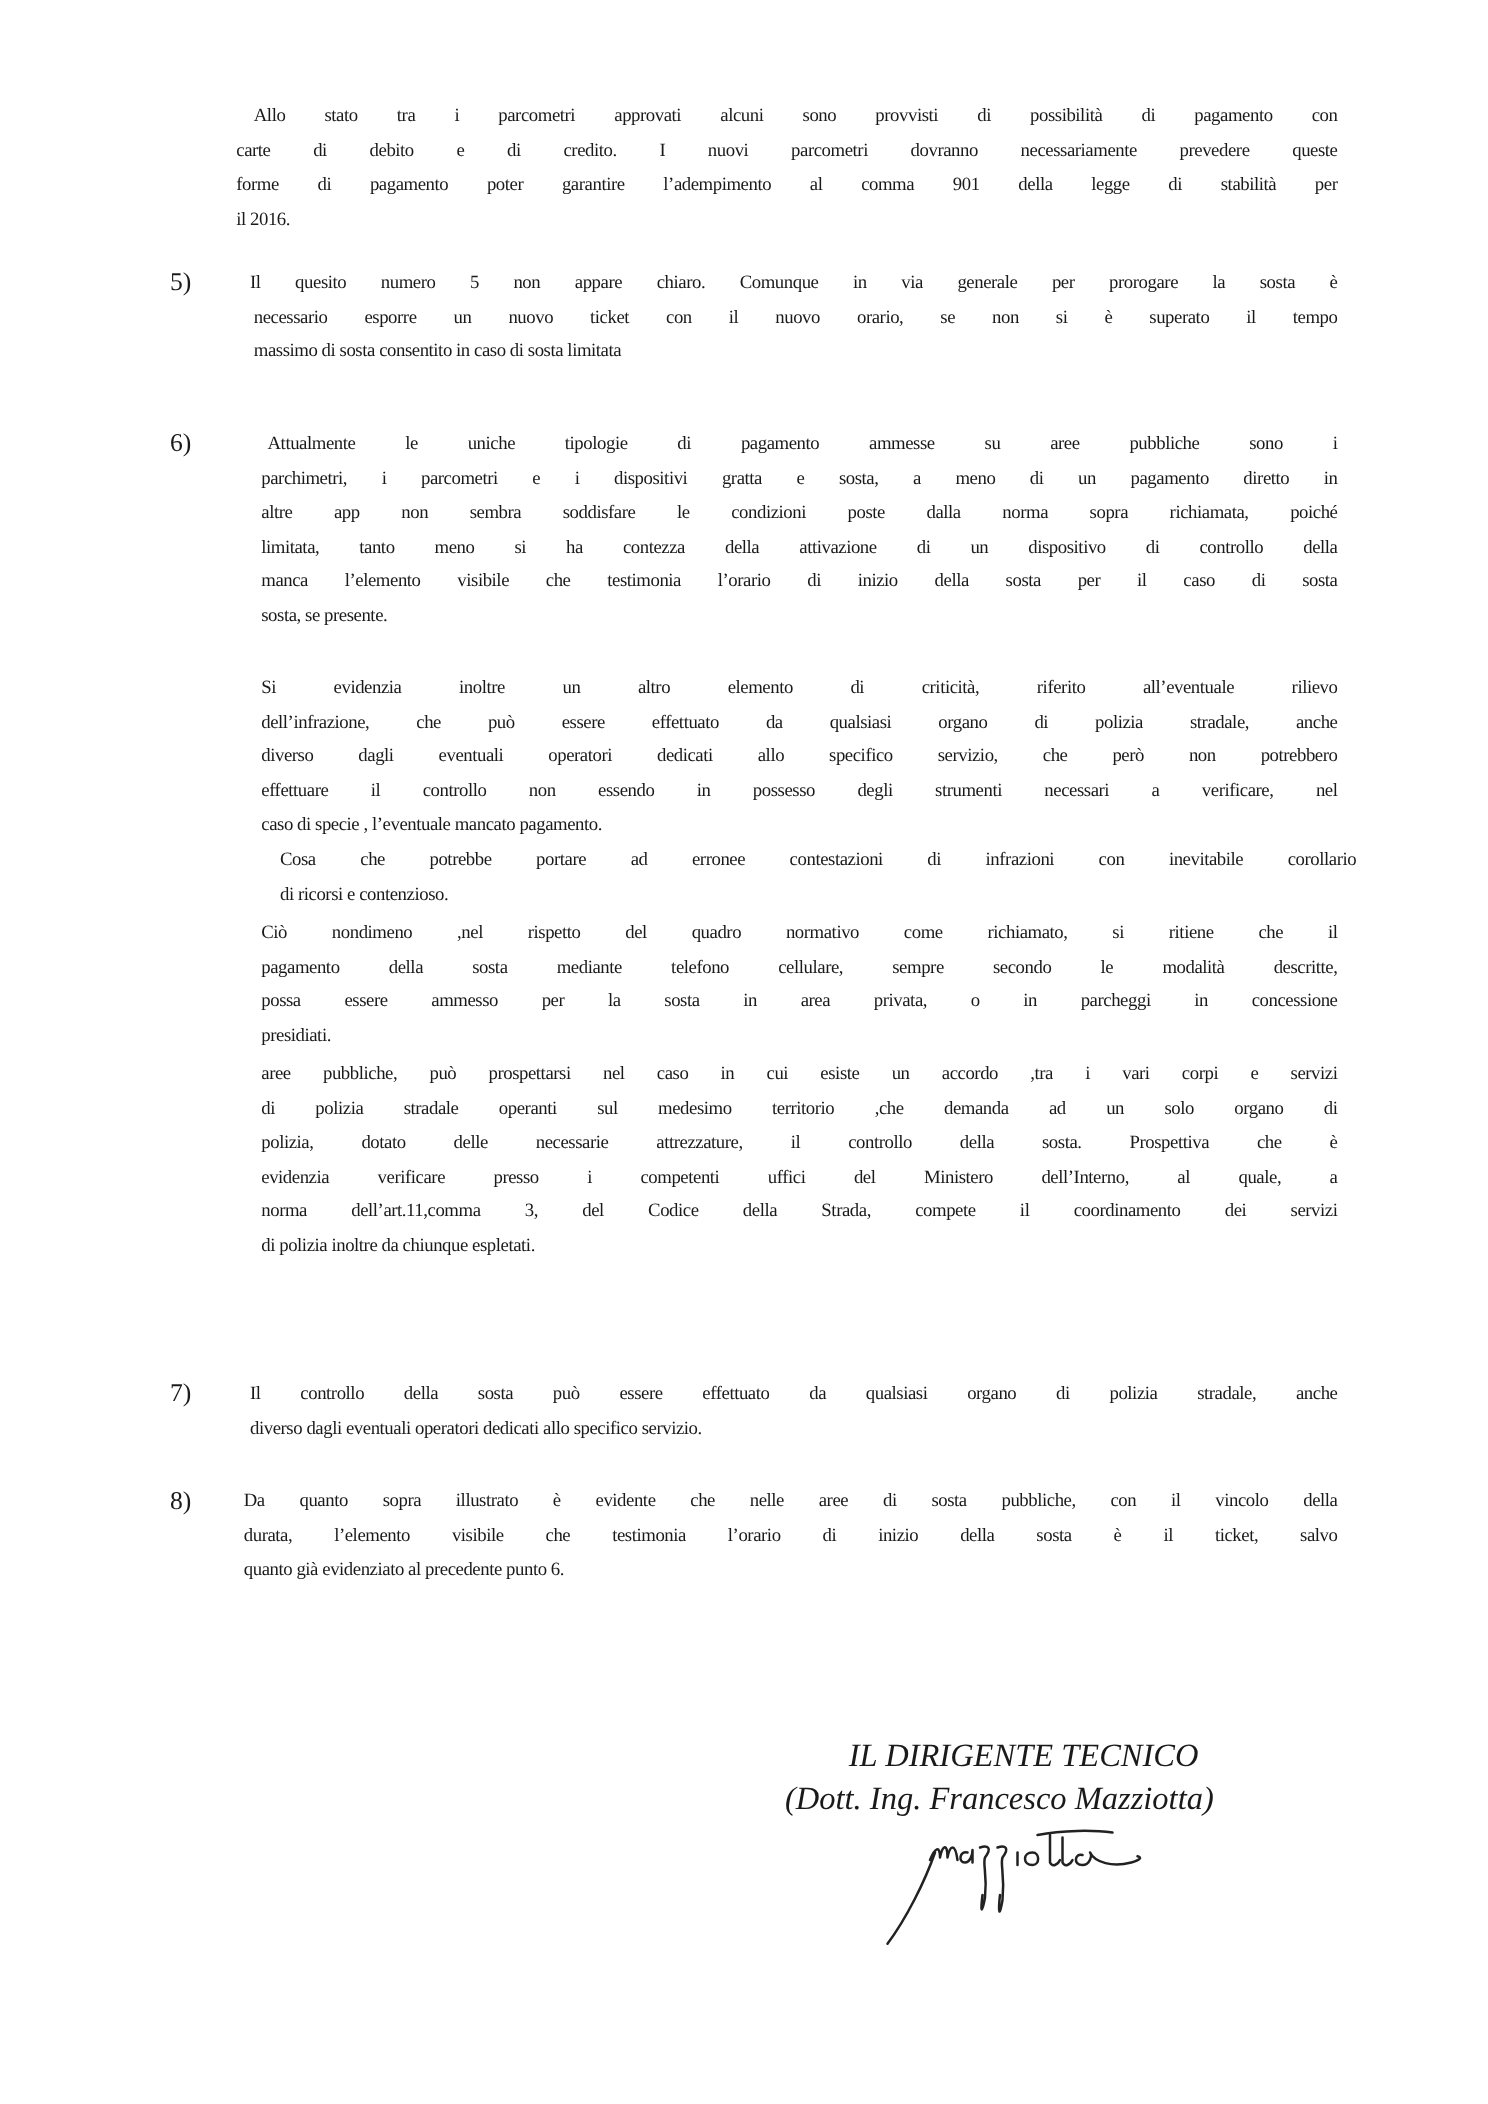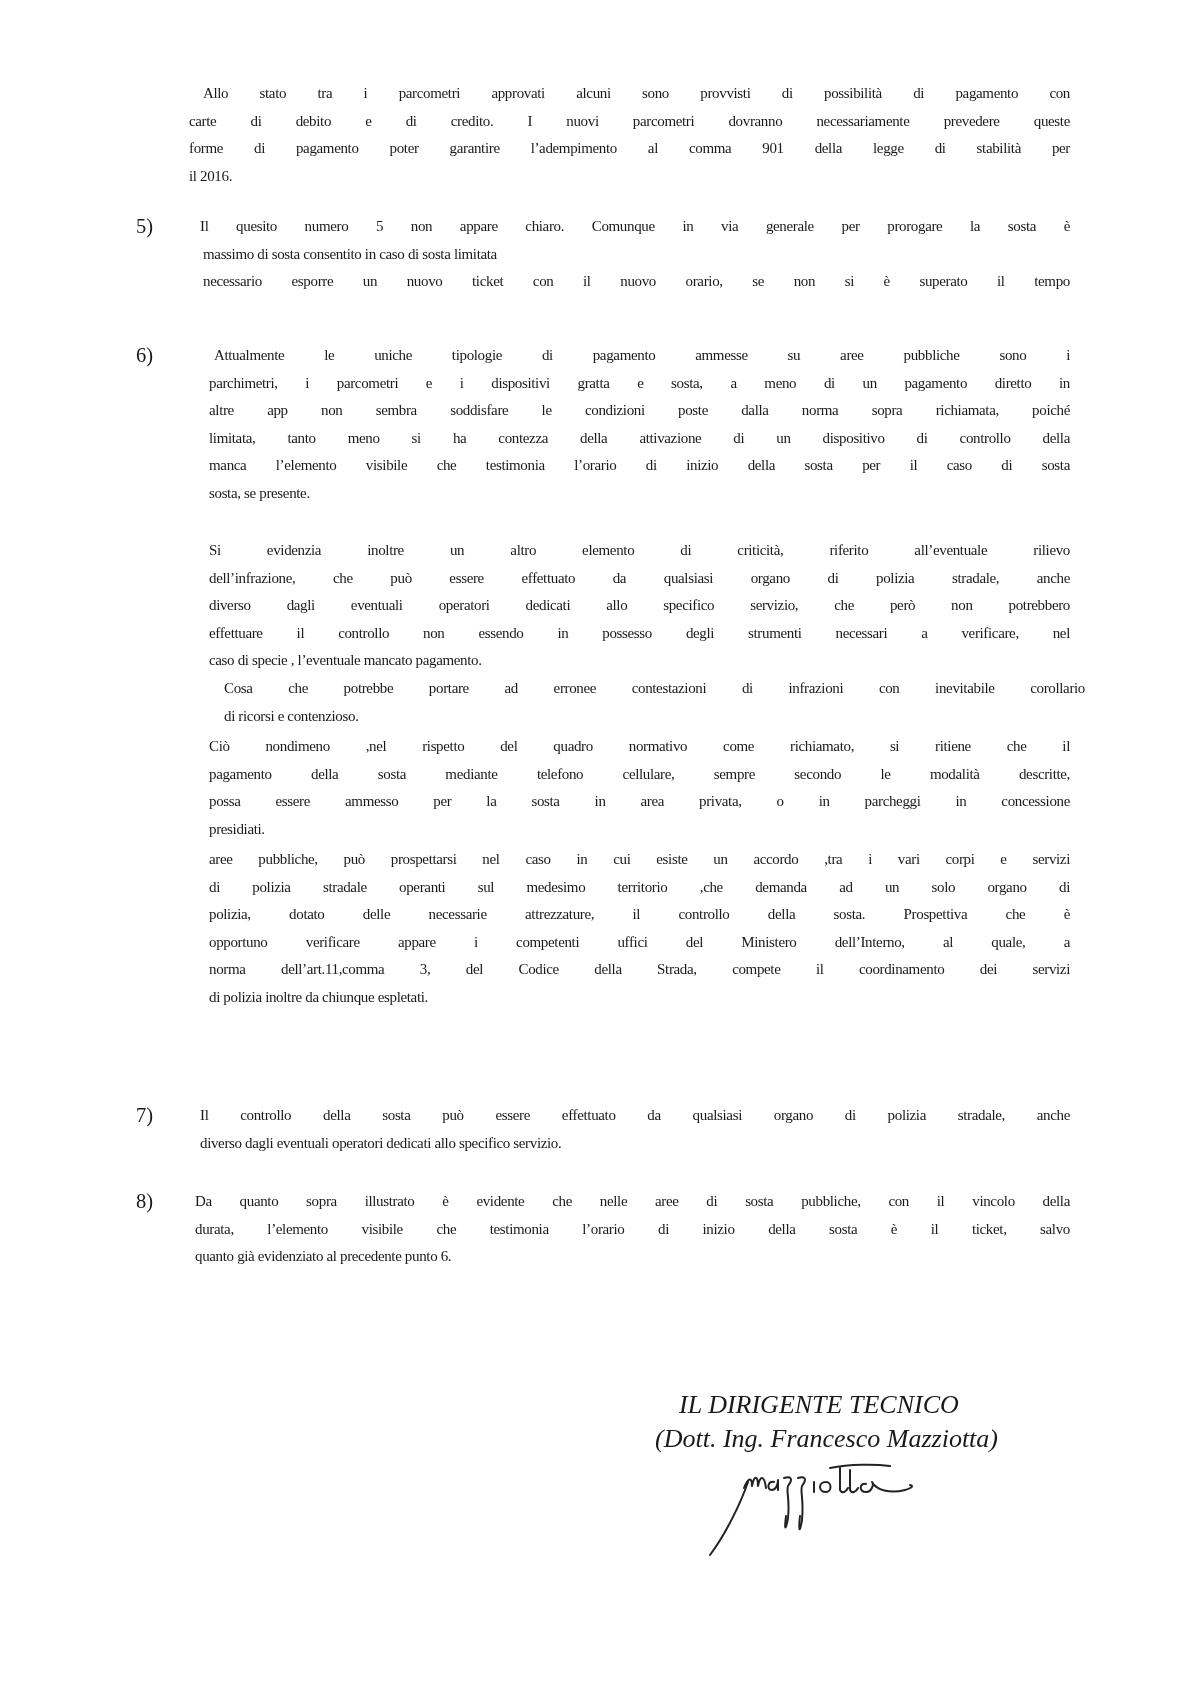--- a/index.html
+++ b/index.html
@@ -68,8 +68,8 @@
   <div class="num" style="top:213px;">5)</div>
   <div class="para" style="left:200px; top:213px; width:870px;">
     <span class="line">Il quesito numero 5 non appare chiaro. Comunque in via generale per prorogare la sosta è</span>
+    <span class="line" style="margin-left:3px;">necessario esporre un nuovo ticket con il nuovo orario, se non si è superato il tempo</span>
     <span class="line last" style="margin-left:3px;">massimo di sosta consentito in caso di sosta limitata</span>
-    <span class="line" style="margin-left:3px;">necessario esporre un nuovo ticket con il nuovo orario, se non si è superato il tempo</span>
   </div>
 
   <div class="num" style="top:342px;">6)</div>

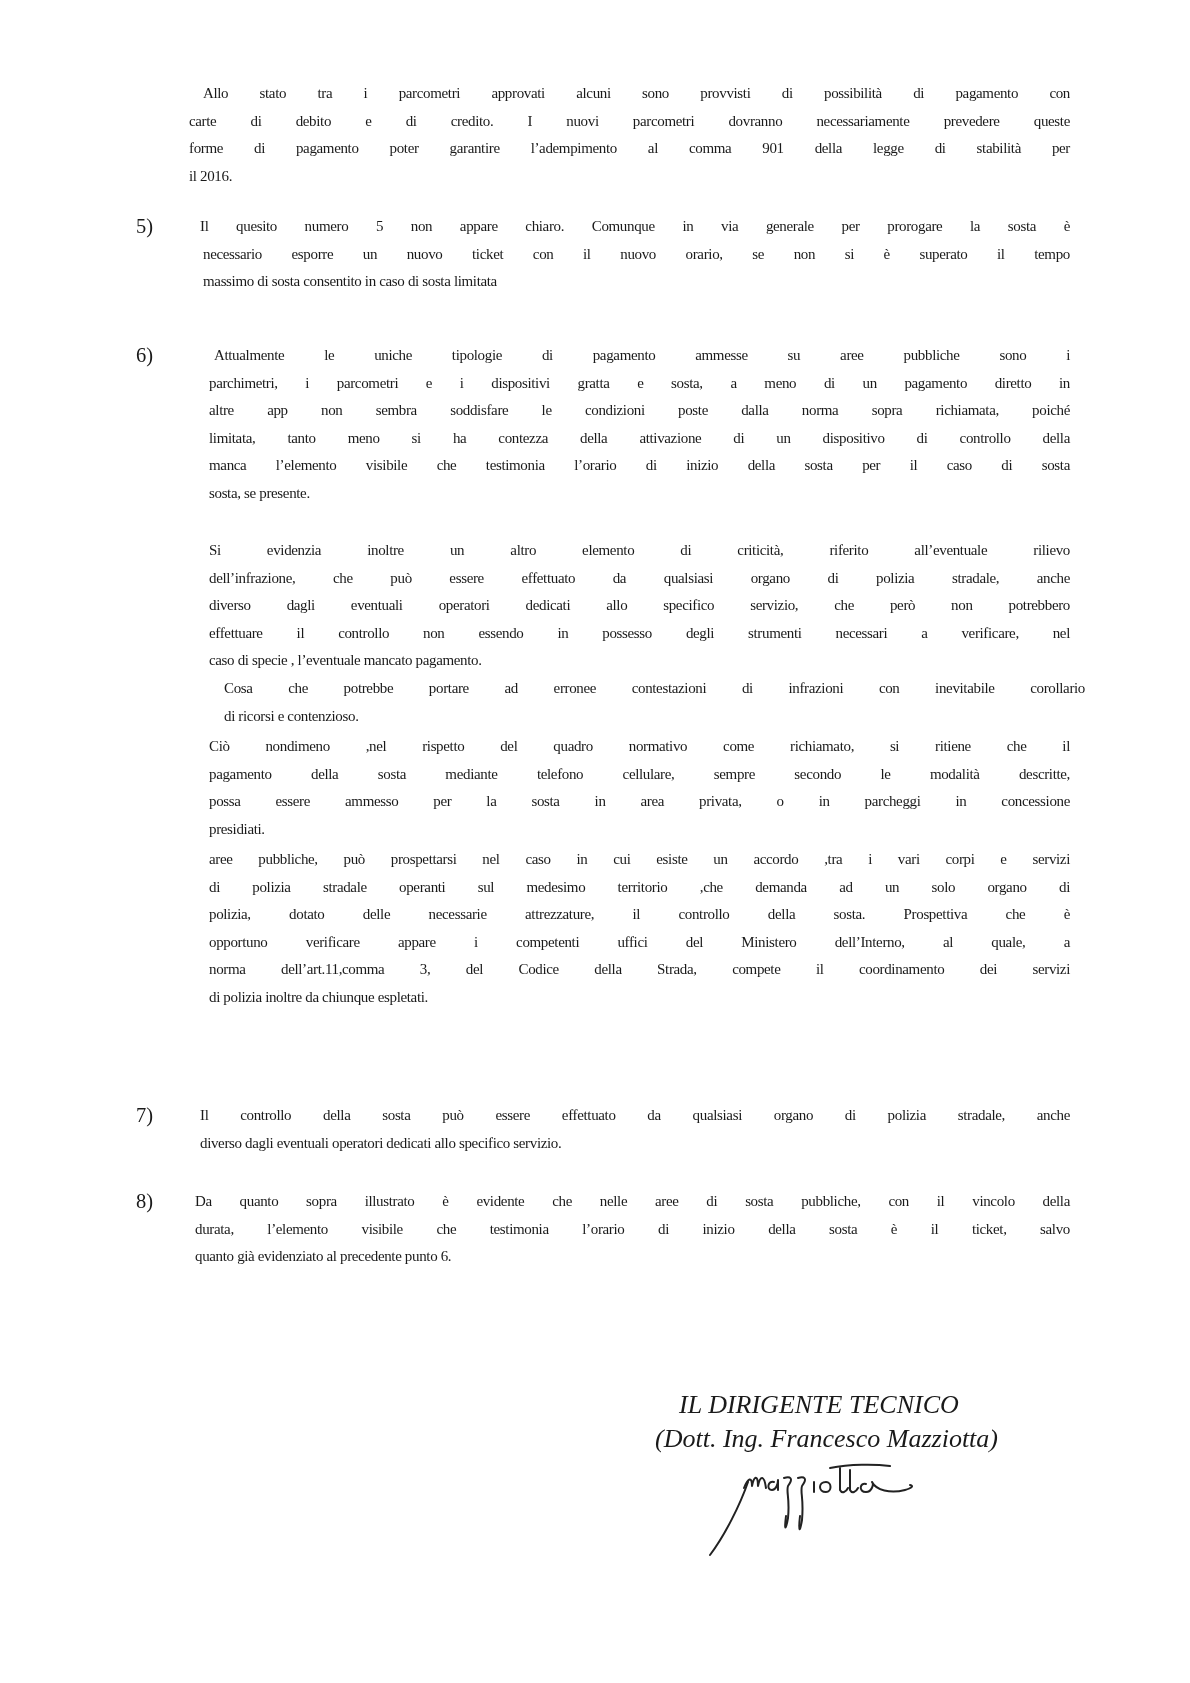--- a/index.html
+++ b/index.html
@@ -106,7 +106,7 @@
     <span class="line">aree pubbliche, può prospettarsi nel caso in cui esiste un accordo ,tra i vari corpi  e servizi</span>
     <span class="line">di polizia stradale operanti sul medesimo territorio ,che  demanda ad un solo organo di</span>
     <span class="line">polizia, dotato delle necessarie attrezzature, il controllo della sosta. Prospettiva che è</span>
-    <span class="line">opportuno verificare appare i competenti uffici del Ministero dell’Interno, al quale, a</span>
+    <span class="line">evidenzia verificare presso i competenti uffici del Ministero dell’Interno, al quale, a</span>
     <span class="line">norma dell’art.11,comma 3, del Codice della Strada, compete il coordinamento dei servizi</span>
     <span class="line last">di polizia inoltre da chiunque espletati.</span>
   </div>

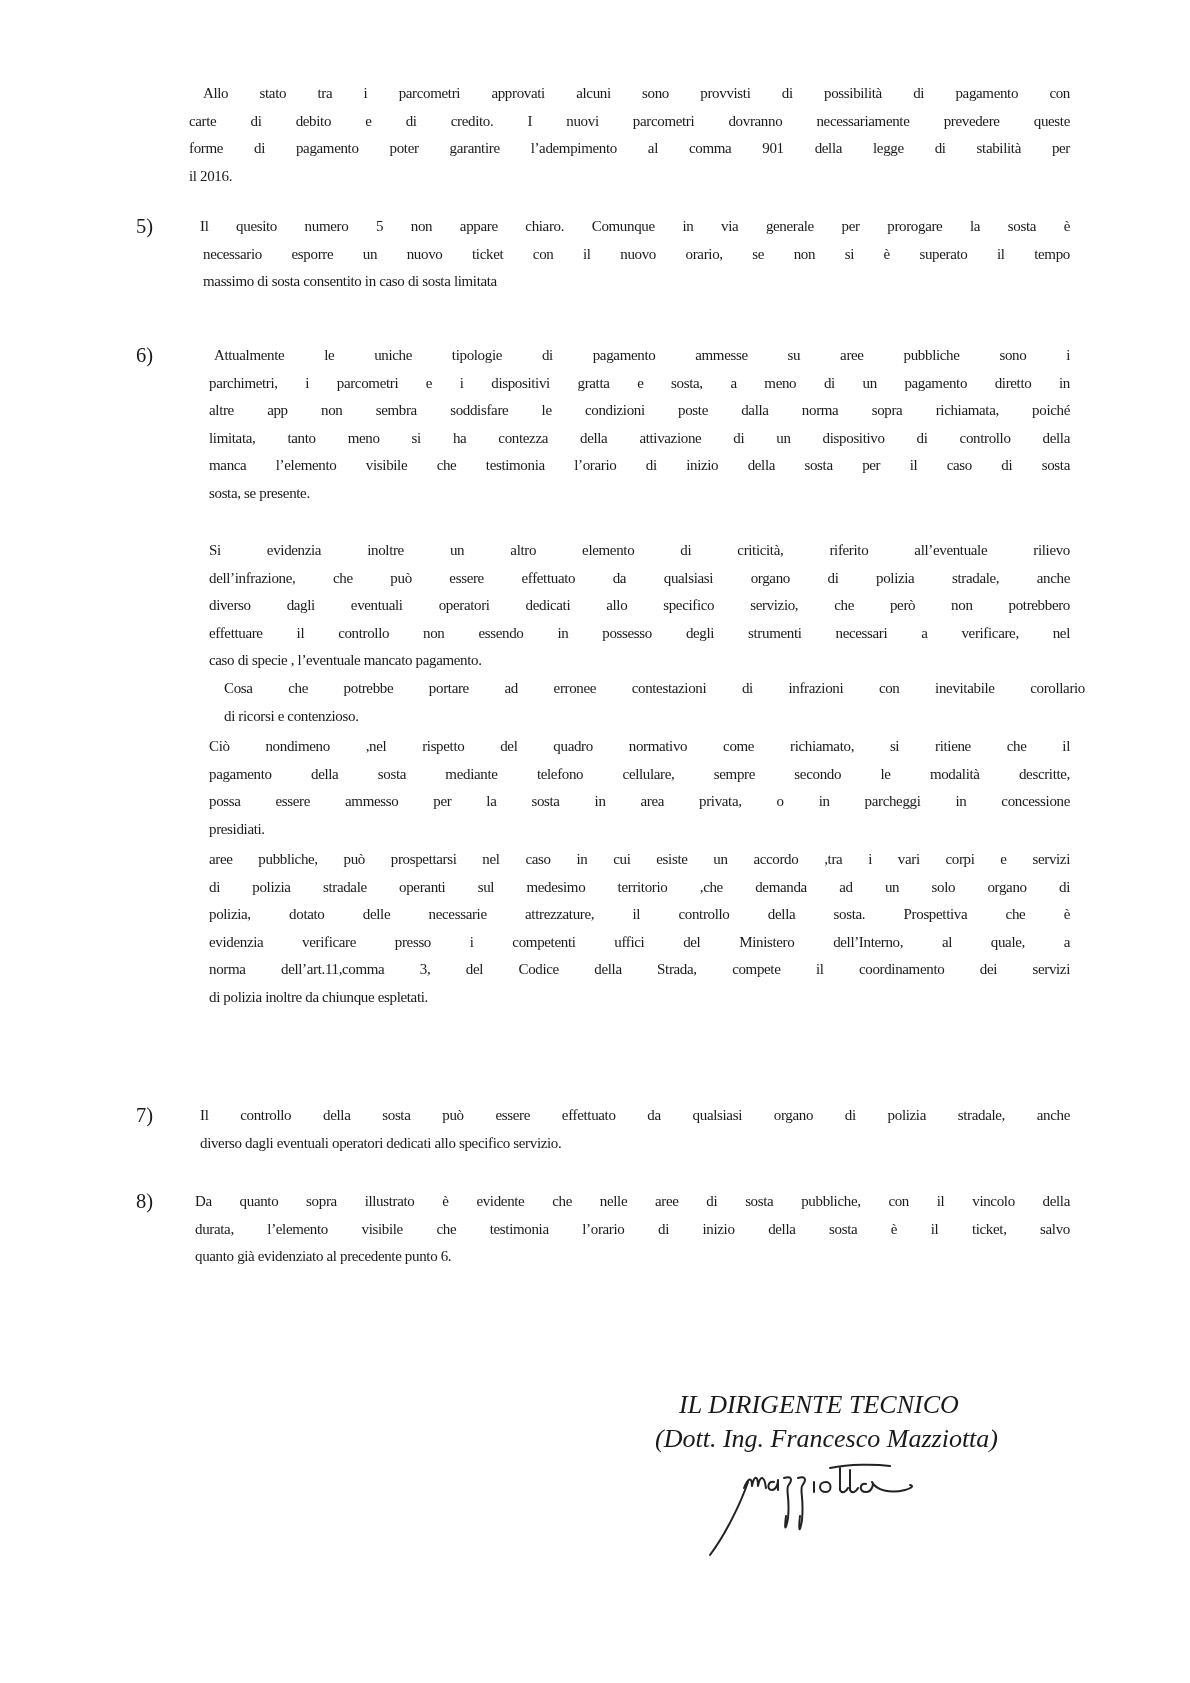--- a/index.html
+++ b/index.html
@@ -125,7 +125,7 @@
   </div>
 
   <div class="signature-block" style="left:679px; top:1390px;">IL DIRIGENTE TECNICO</div>
-  <div class="signature-block" style="left:655px; top:1424px;">(Dott. Ing. Francesco Mazziotta)</div>
+  <div class="signature-block" style="left:628px; top:1424px;">(Dott. Ing. Francesco Mazziotta)</div>
 
   <svg class="signature" style="left:700px; top:1460px;" width="280" height="100" viewBox="0 0 280 100">
     <g fill="none" stroke="#222" stroke-width="2" stroke-linecap="round" stroke-linejoin="round">

